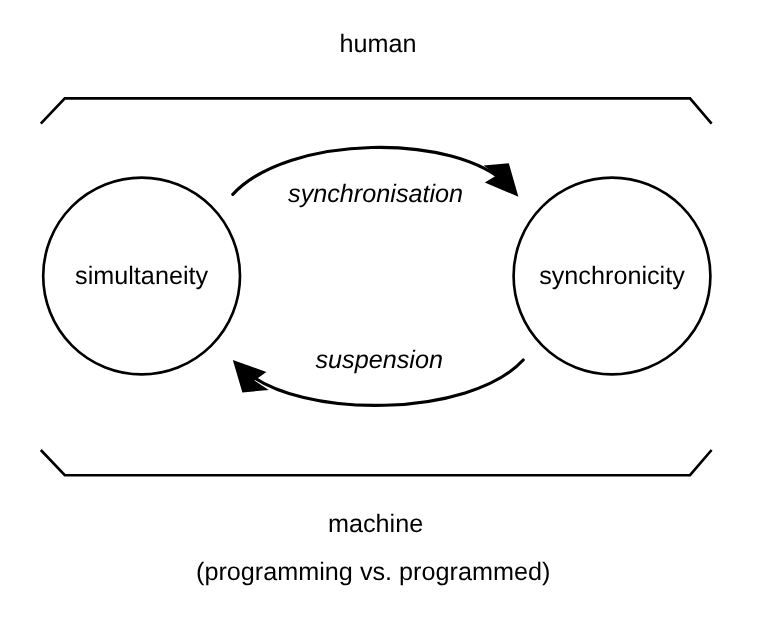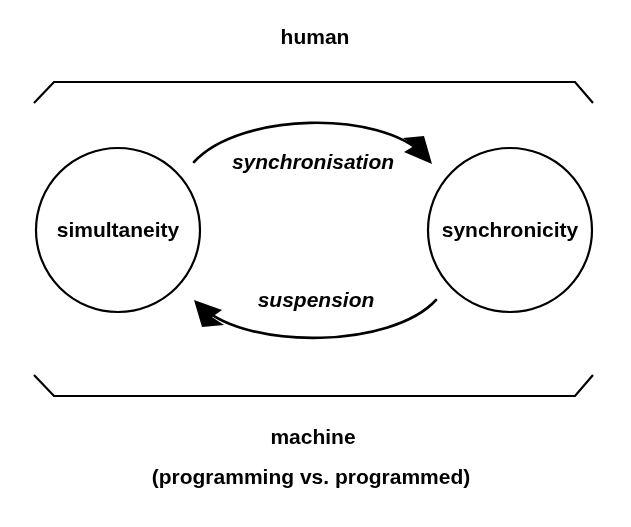--- a/index.html
+++ b/index.html
@@ -18,7 +18,6 @@
     position: relative;
     width: 631px;
     height: 464px;
-    font-weight: bold;
   }
   #diagram-svg {
     position: absolute;

